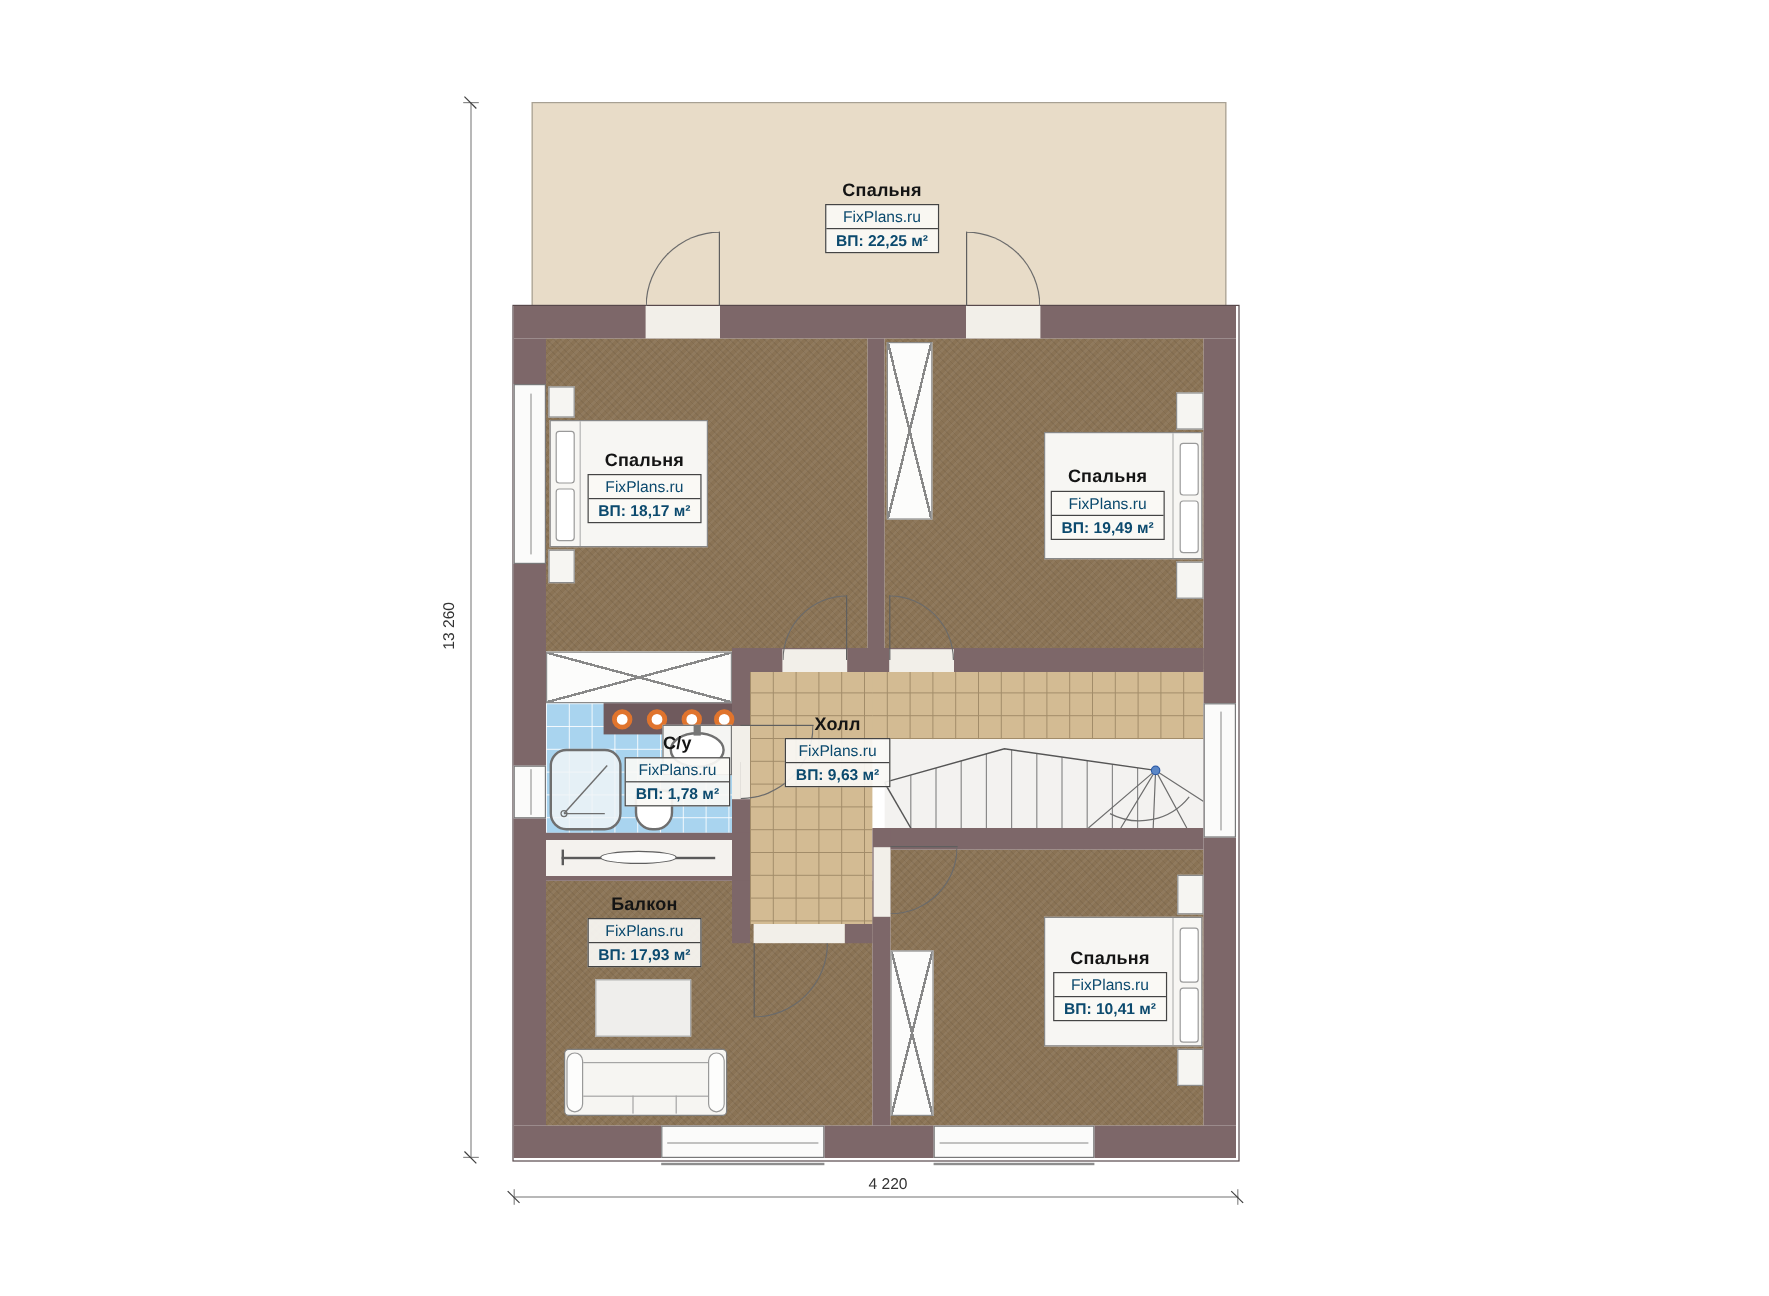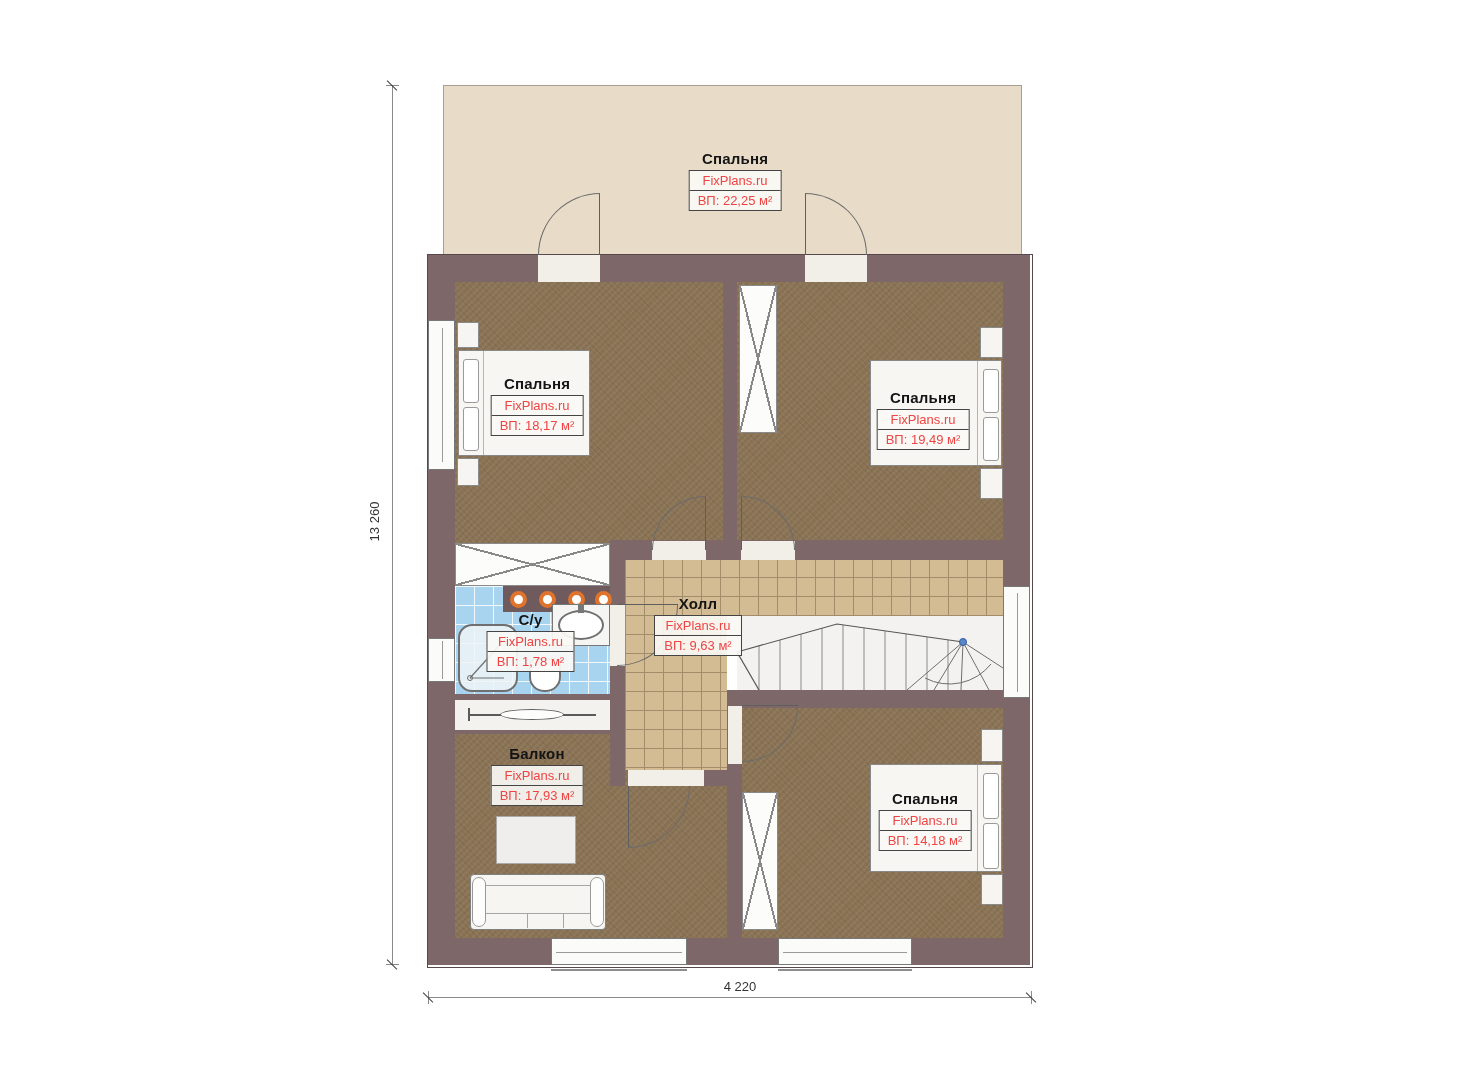--- a/index.html
+++ b/index.html
@@ -58,7 +58,7 @@
   
   .room-label{position:absolute;display:flex;flex-direction:column;align-items:center;transform:translateX(-50%);z-index:50;}
   .room-name{font-weight:bold;font-size:15px;color:#141414;margin-bottom:3px;letter-spacing:.2px;white-space:nowrap;}
-  .label-box{border:1px solid #444;background:rgba(250,249,245,.92);font-size:13px;color:#ef4444;text-align:center;min-width:86px;white-space:nowrap;}
+  .label-box{border:1px solid #444;background:rgba(250,249,245,.92);font-size:13px;color:#0c4a6e;text-align:center;min-width:86px;white-space:nowrap;}
   .label-box .brand{padding:2px 8px;border-bottom:1px solid #444;}
   .label-box .area{padding:2px 8px;}
   

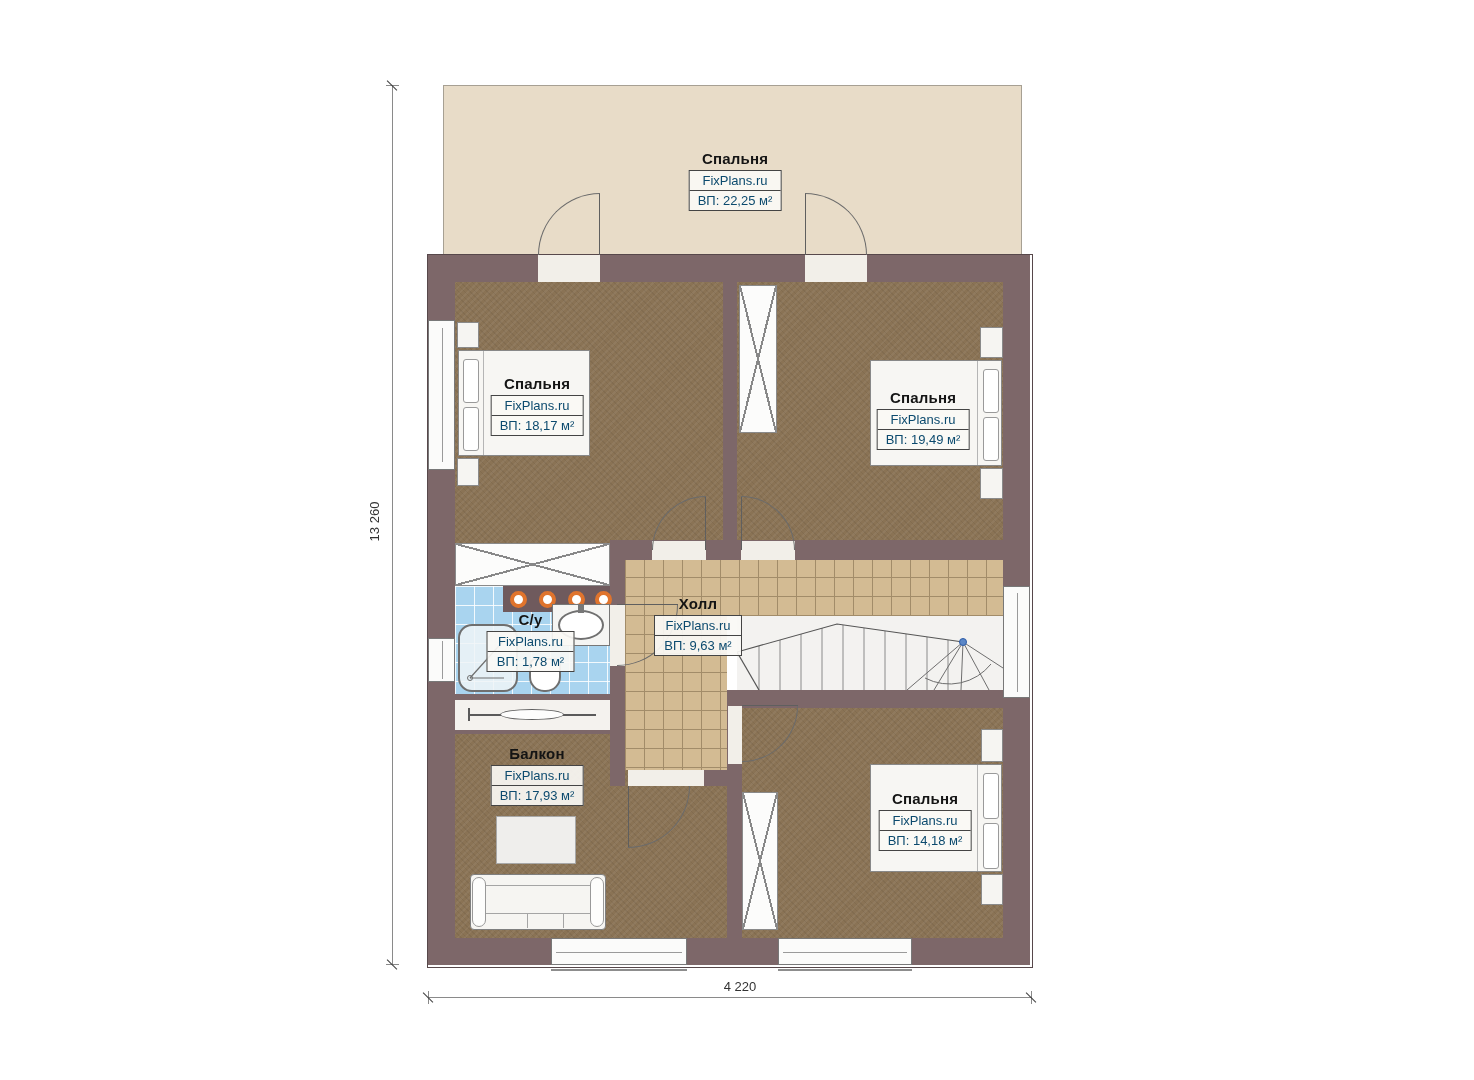--- a/index.html
+++ b/index.html
@@ -60,7 +60,7 @@
   .room-name{font-weight:bold;font-size:15px;color:#141414;margin-bottom:3px;letter-spacing:.2px;white-space:nowrap;}
   .label-box{border:1px solid #444;background:rgba(250,249,245,.92);font-size:13px;color:#0c4a6e;text-align:center;min-width:86px;white-space:nowrap;}
   .label-box .brand{padding:2px 8px;border-bottom:1px solid #444;}
-  .label-box .area{padding:2px 8px;}
+  .label-box .area{padding:2px 8px;font-weight:bold;}
   
   .dim-line{position:absolute;background:#8a8a8a;}
   .dim-cap{position:absolute;background:#8a8a8a;}

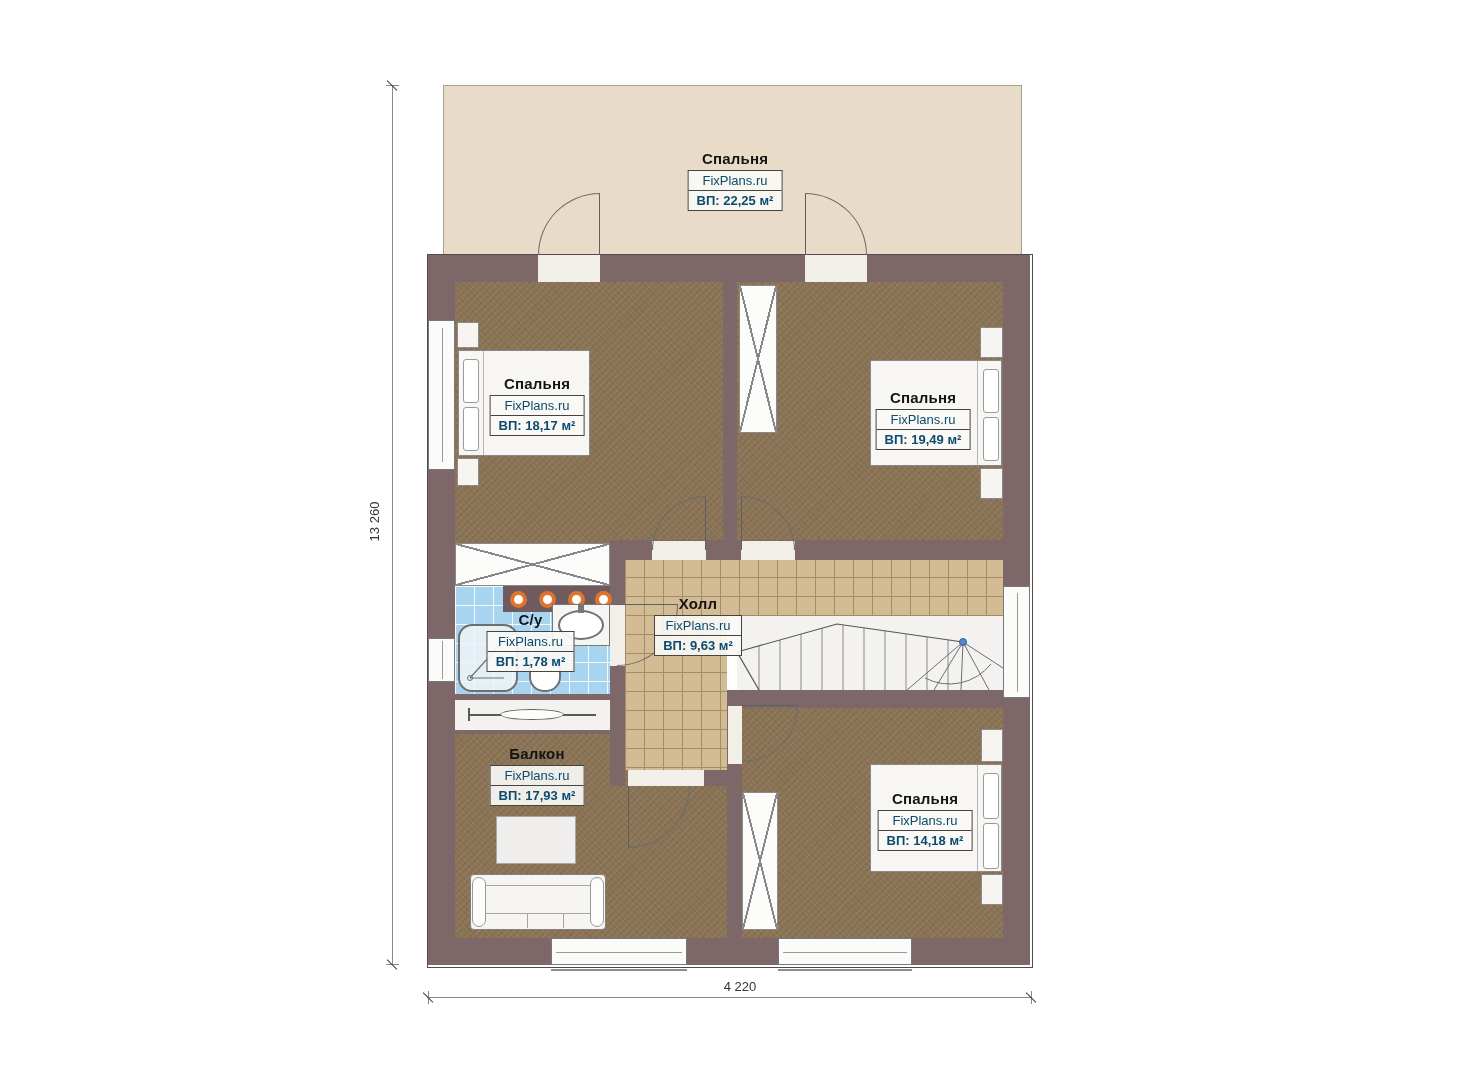--- a/index.html
+++ b/index.html
@@ -237,7 +237,7 @@
     </div>
   </div>
 
-  <div class="room-label" style="left:520px;top:611px;padding-left:21px;">
+  <div class="room-label" style="left:554px;top:611px;padding-left:21px;">
     <div class="room-name">С/у</div>
     <div class="label-box">
       <div class="brand">FixPlans.ru</div>

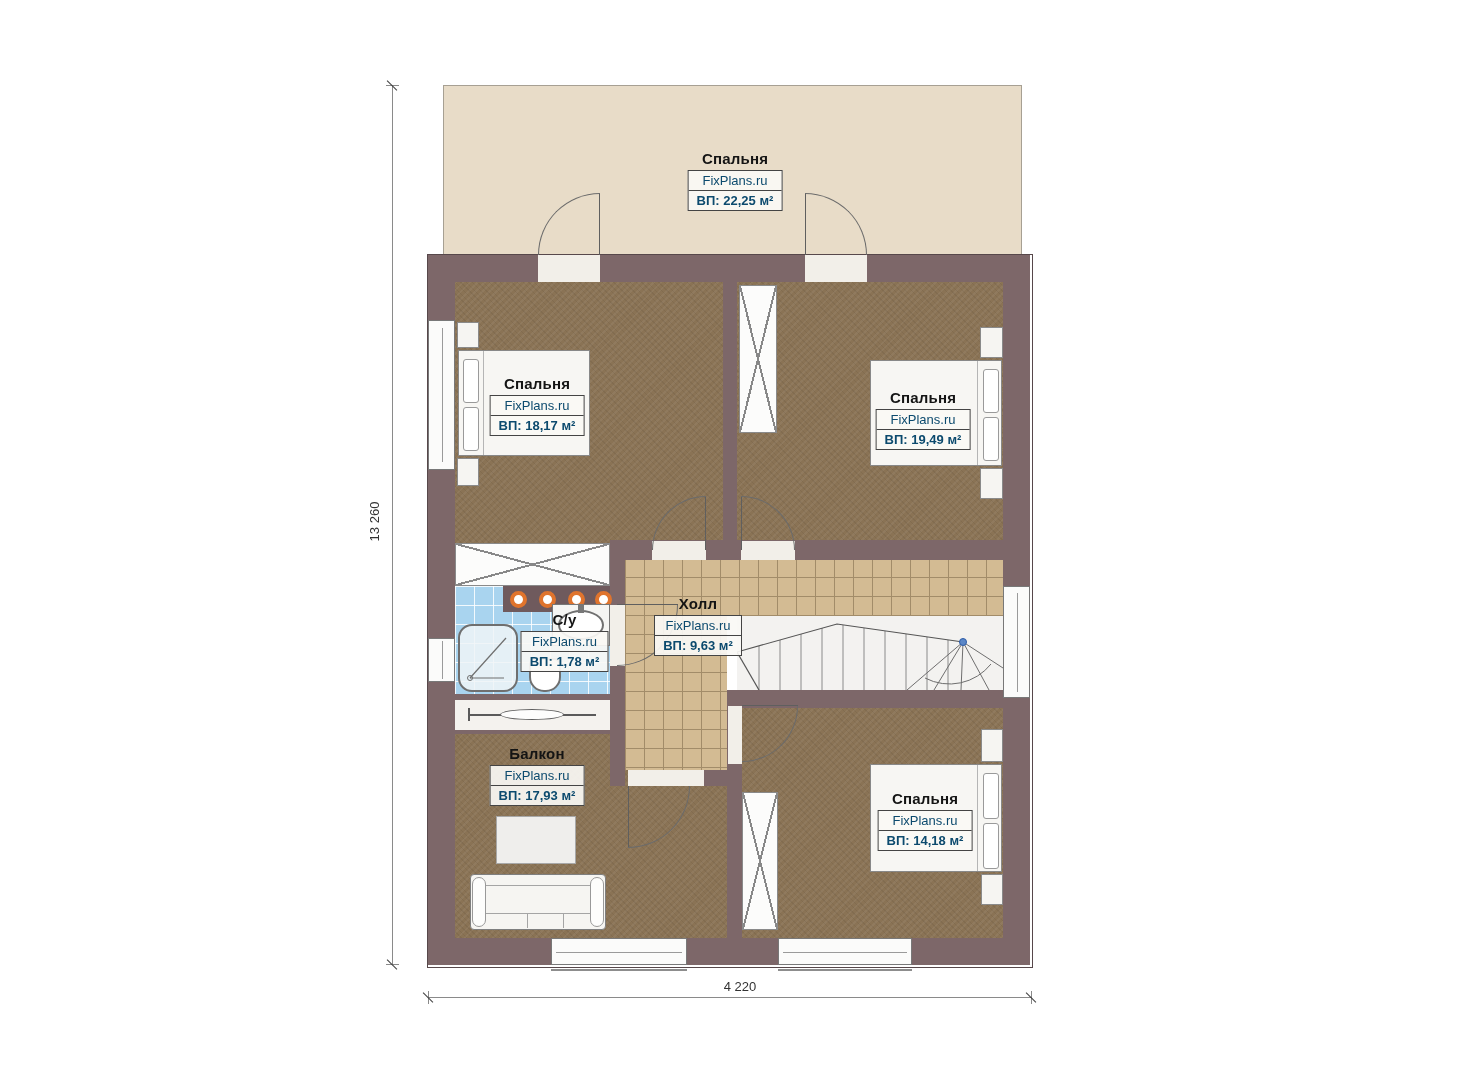--- a/index.html
+++ b/index.html
@@ -265,7 +265,7 @@
     <div class="room-name">Спальня</div>
     <div class="label-box">
       <div class="brand">FixPlans.ru</div>
-      <div class="area">ВП: 14,18 м²</div>
+      <div class="area">ВП: 10,41 м²</div>
     </div>
   </div>
 

